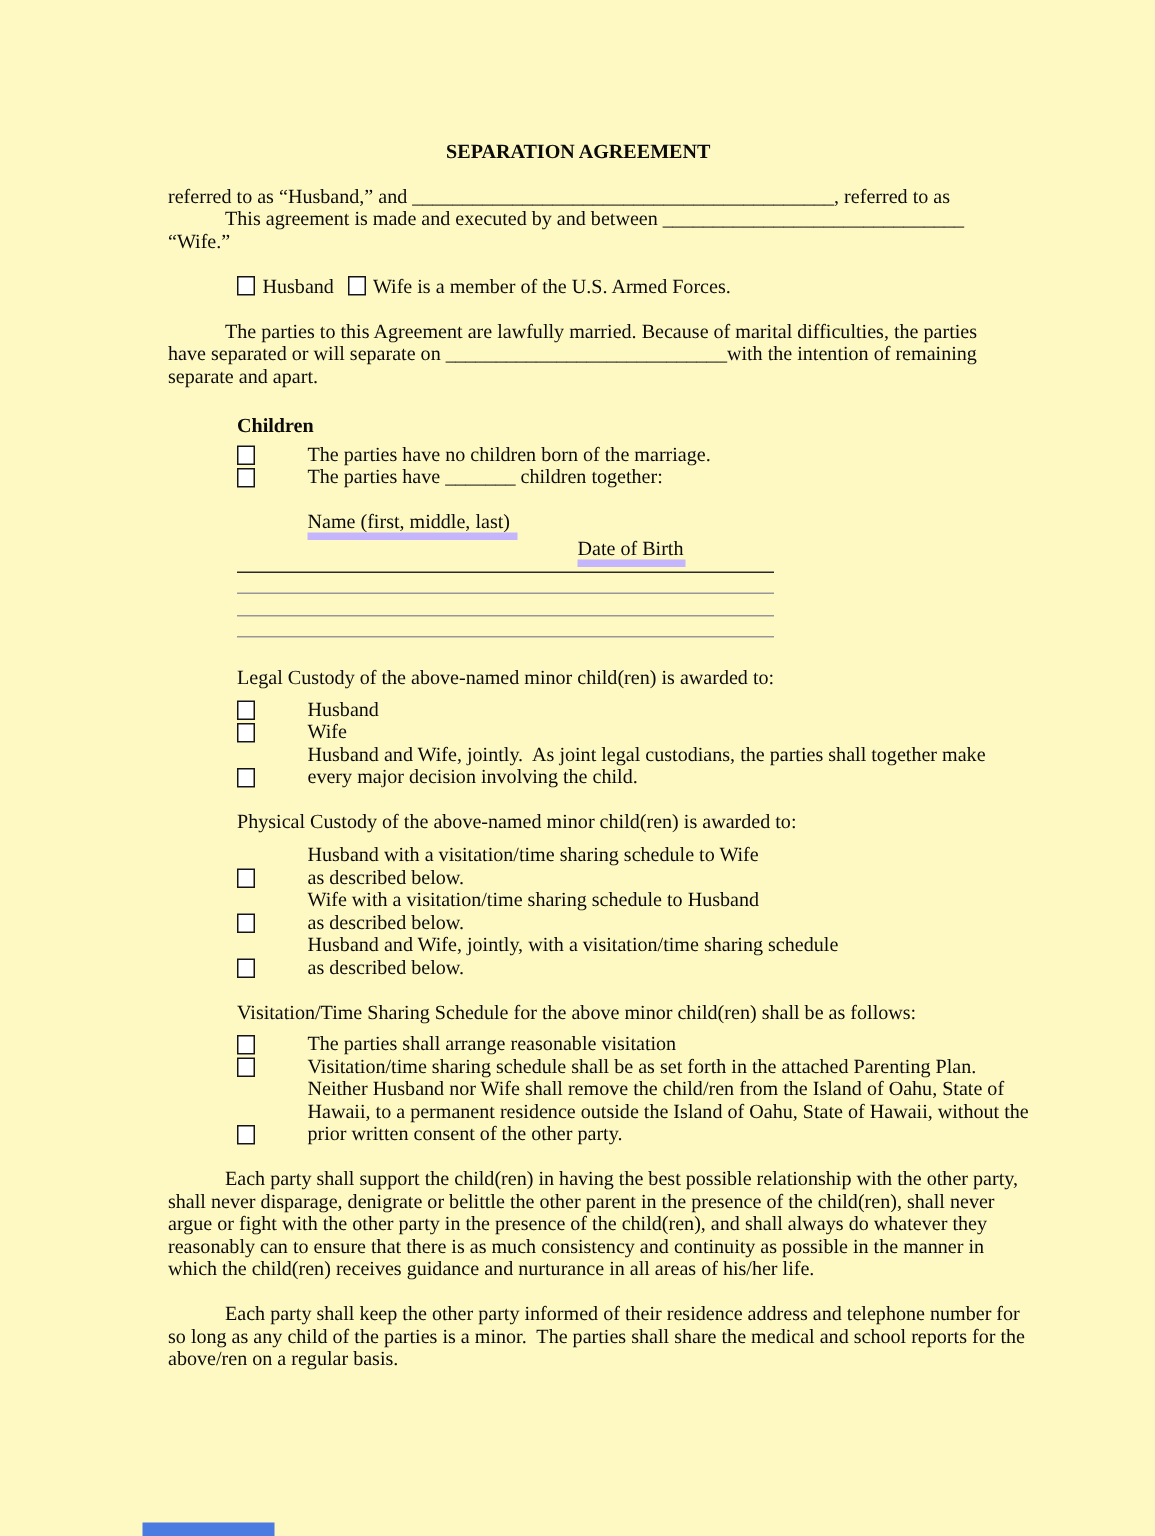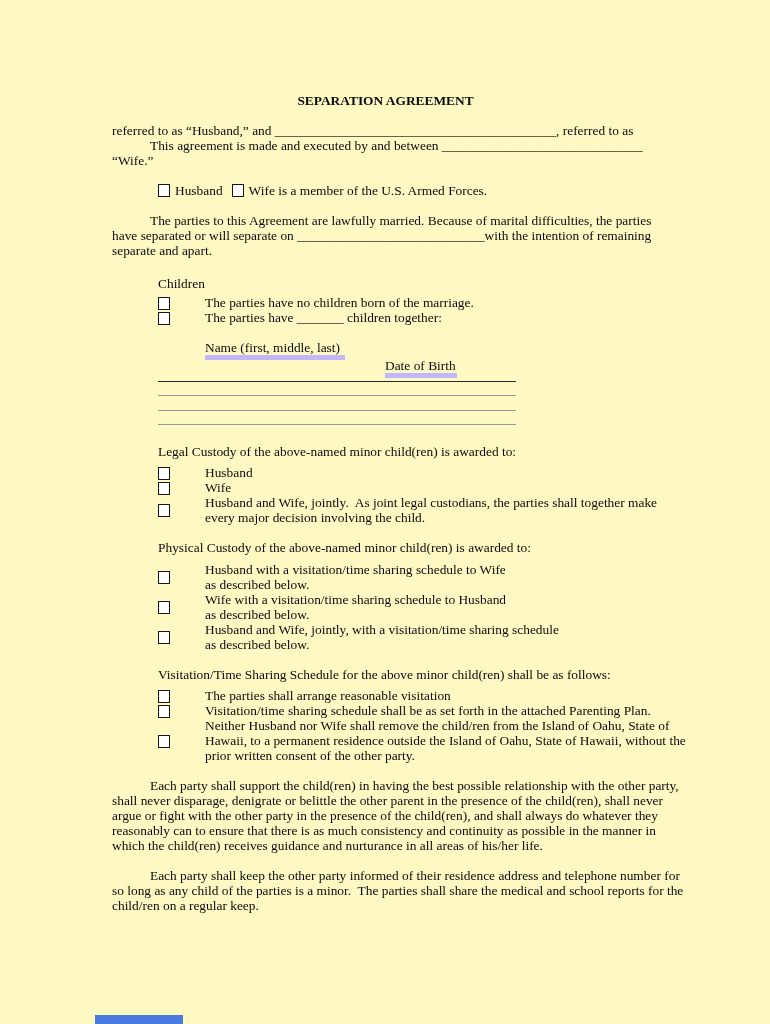--- a/index.html
+++ b/index.html
@@ -21,7 +21,7 @@
   .title { text-align: center; font-weight: bold; margin-bottom: 15px; }
   .mb15 { margin-bottom: 15px; }
   .mb18 { margin-bottom: 18px; }
-  .heading { font-weight: normal; margin-left: 46px; margin-bottom: 4px; }
+  .heading { font-weight: bold; margin-left: 46px; margin-bottom: 4px; }
   .lead { margin-left: 46px; white-space: pre; }
   .lead-legal { margin-bottom: 6px; }
   .lead-physical { margin-bottom: 7px; }

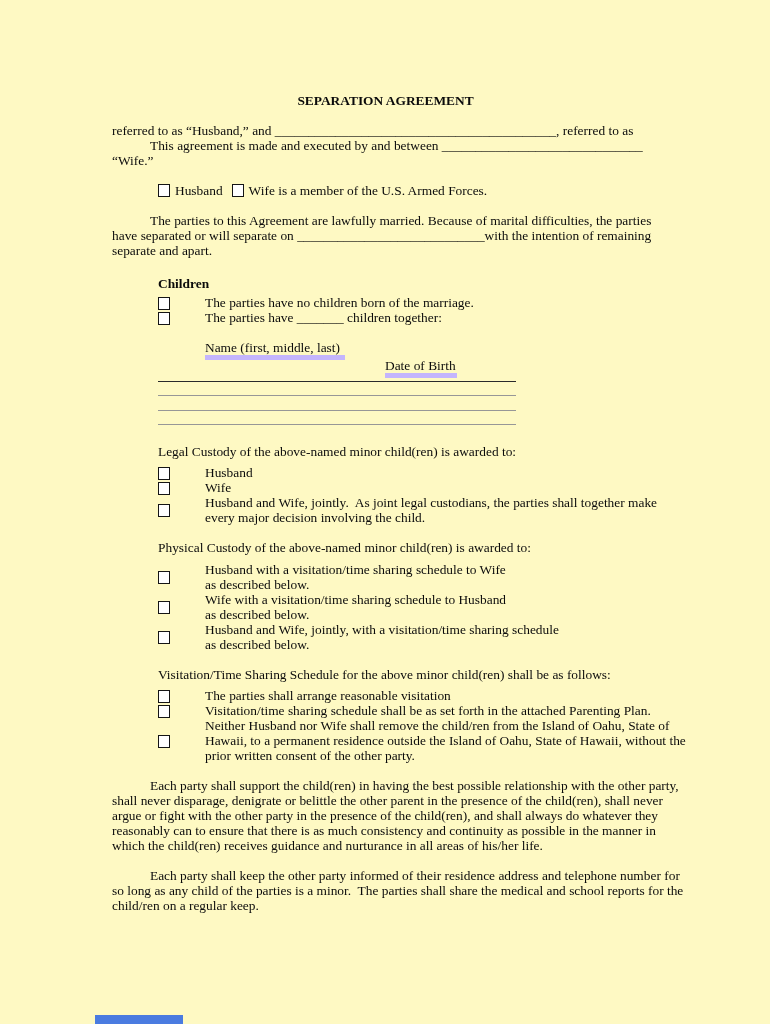--- a/index.html
+++ b/index.html
@@ -27,7 +27,7 @@
   .lead-physical { margin-bottom: 7px; }
   .lead-visitation { margin-bottom: 6px; }
   .opt-group { margin-bottom: 15px; }
-  .opt { display: flex; align-items: center; margin-left: 46px; font-family: Liberation Serif, serif; }
+  .opt { display: flex; align-items: flex-end; margin-left: 46px; font-family: Liberation Serif, serif; }
   .cb {
     flex: 0 0 auto;
     width: 12px; height: 13px;

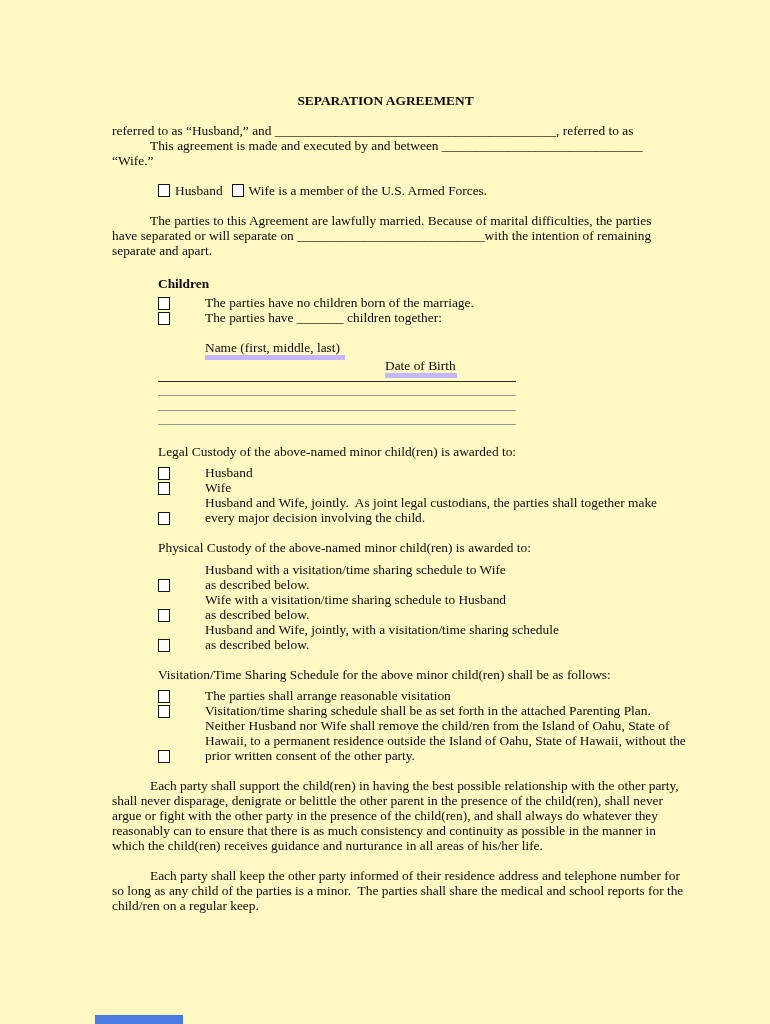--- a/index.html
+++ b/index.html
@@ -187,7 +187,7 @@
     <div>
       <div class="ln ind">Each party shall keep the other party informed of their residence address and telephone number for</div>
       <div class="ln">so long as any child of the parties is a minor.  The parties shall share the medical and school reports for the</div>
-      <div class="ln">child/ren on a regular keep.</div>
+      <div class="ln">above/ren on a regular basis.</div>
     </div>
 
   </div>

